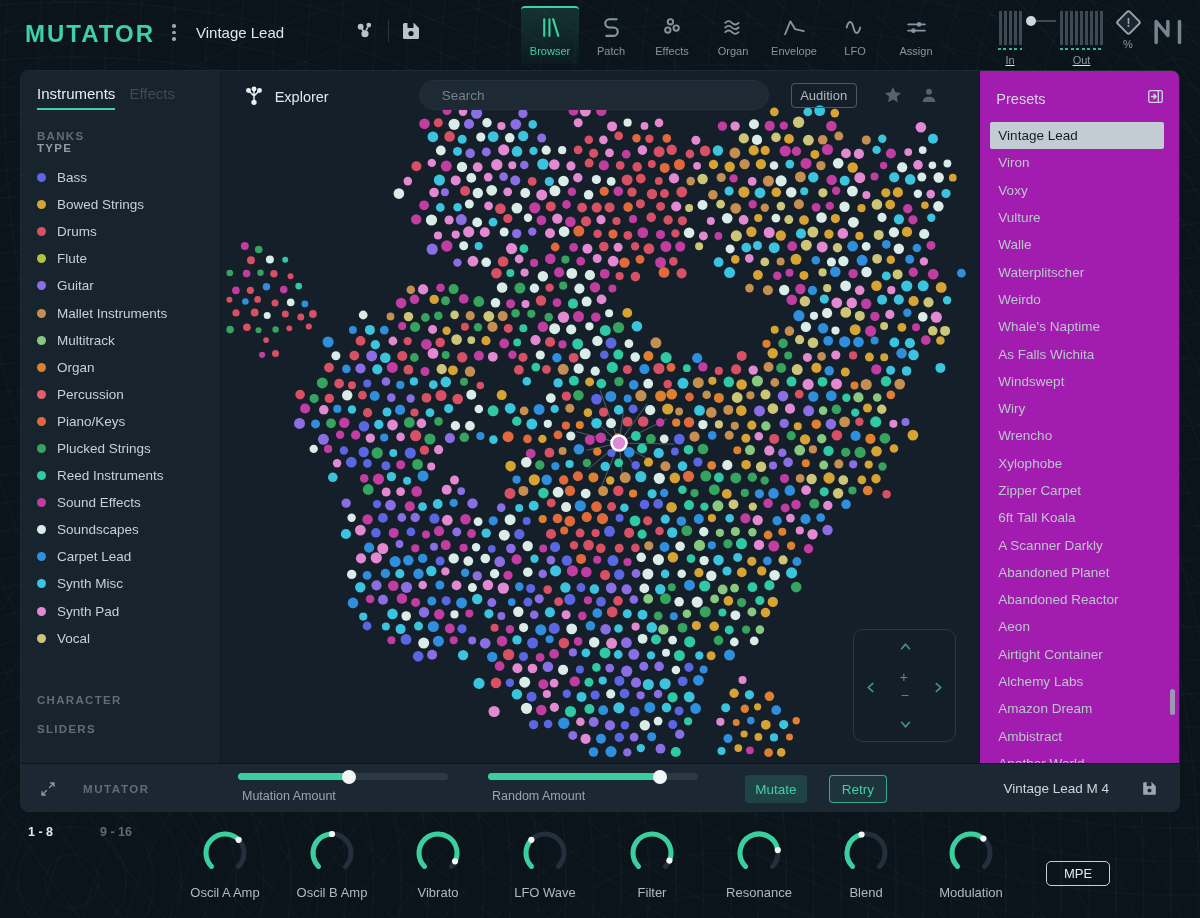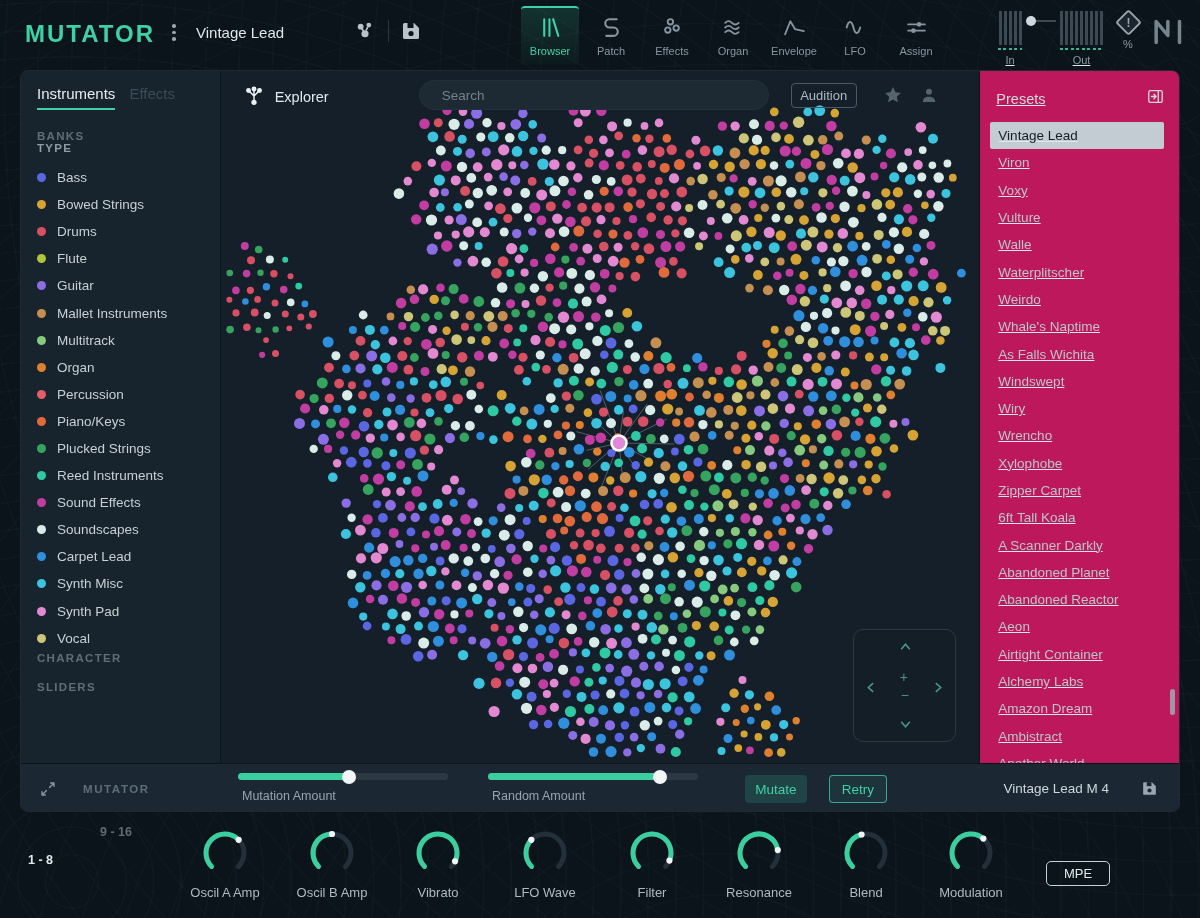--- a/index.html
+++ b/index.html
@@ -102,7 +102,7 @@
   .np-minus{ left:47px; top:58px; font-size:14px; line-height:14px; }
 
   
-  .presets{ position:relative; width:200px; height:100%; border-left:1px solid #0e161e; background:#be185d;text-decoration:underline; }
+  .presets{ position:relative; width:200px; height:100%; border-left:1px solid #0e161e; background:#a21caf; }
   .presets-header{ display:flex; align-items:center; justify-content:space-between; padding:16px 14px 0 16px; }
   .presets-header .ph{ font-size:14.5px; color:#cfd9dd; }
   .preset-list{ margin-top:12px; }

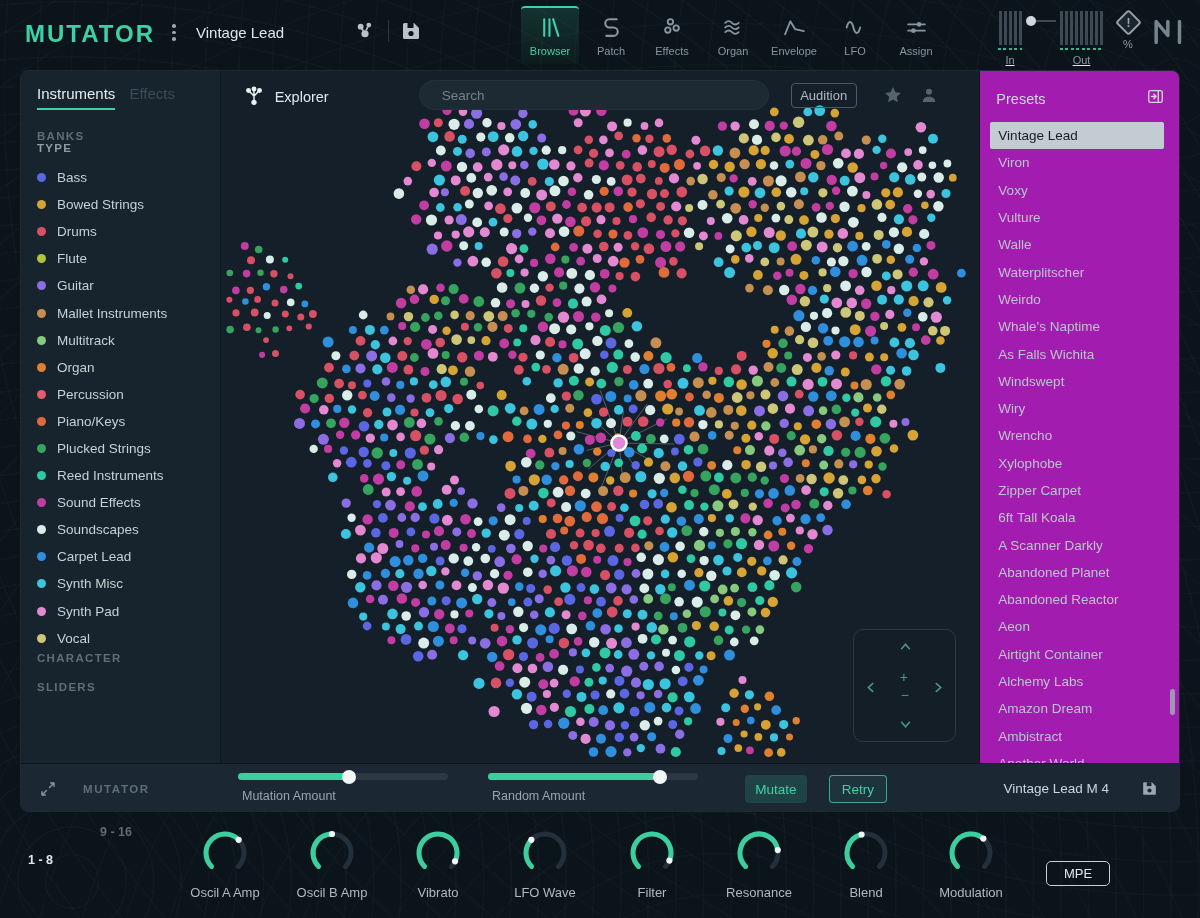--- a/index.html
+++ b/index.html
@@ -74,7 +74,7 @@
   .type-item{ height:27.1px; display:flex; align-items:center; gap:11px; cursor:pointer; }
   .type-item .dot{ width:9px; height:9px; border-radius:50%; flex:0 0 auto; }
   .type-item .lbl{ font-size:13.5px; color:#c6d0d5; }
-  .char-label{ } .sliders-label{ margin-top:17px; }
+  .char-label{ margin-top:42px; } .sliders-label{ margin-top:17px; }
 
   
   .center{ position:relative; width:760px; height:100%; background:#141f29; overflow:hidden; }

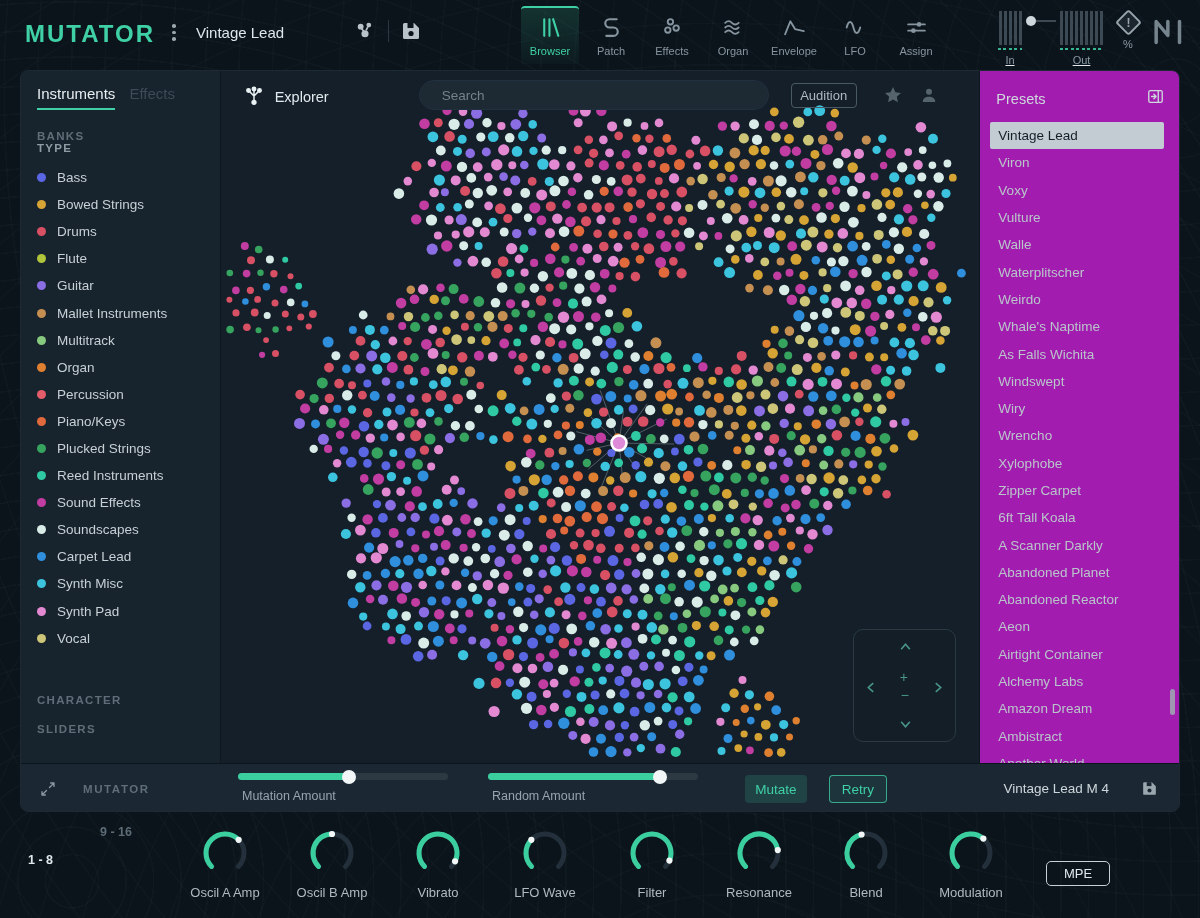--- a/index.html
+++ b/index.html
@@ -132,7 +132,7 @@
   
   .macros{ position:absolute; left:0; top:812px; width:1200px; height:106px; }
   .page-lbl{ position:absolute; top:13px; font-size:12.5px; font-weight:bold; cursor:pointer; }
-  .pg0{ left:28px; color:#dfe8ec;margin-top:28px; } .pg1{ left:100px; color:#5c6b75; }
+  .pg0{ left:28px; color:#dfe8ec; } .pg1{ left:100px; color:#5c6b75; }
   .knob-group{ position:absolute; top:16px; width:108px; text-align:center; cursor:pointer; }
   .knob-group .klabel{ font-size:13px; color:#aeb9c0; margin-top:3px; }
   .mpe-btn{ position:absolute; left:1046px; top:49px; width:64px; height:25px; border-radius:5px;

